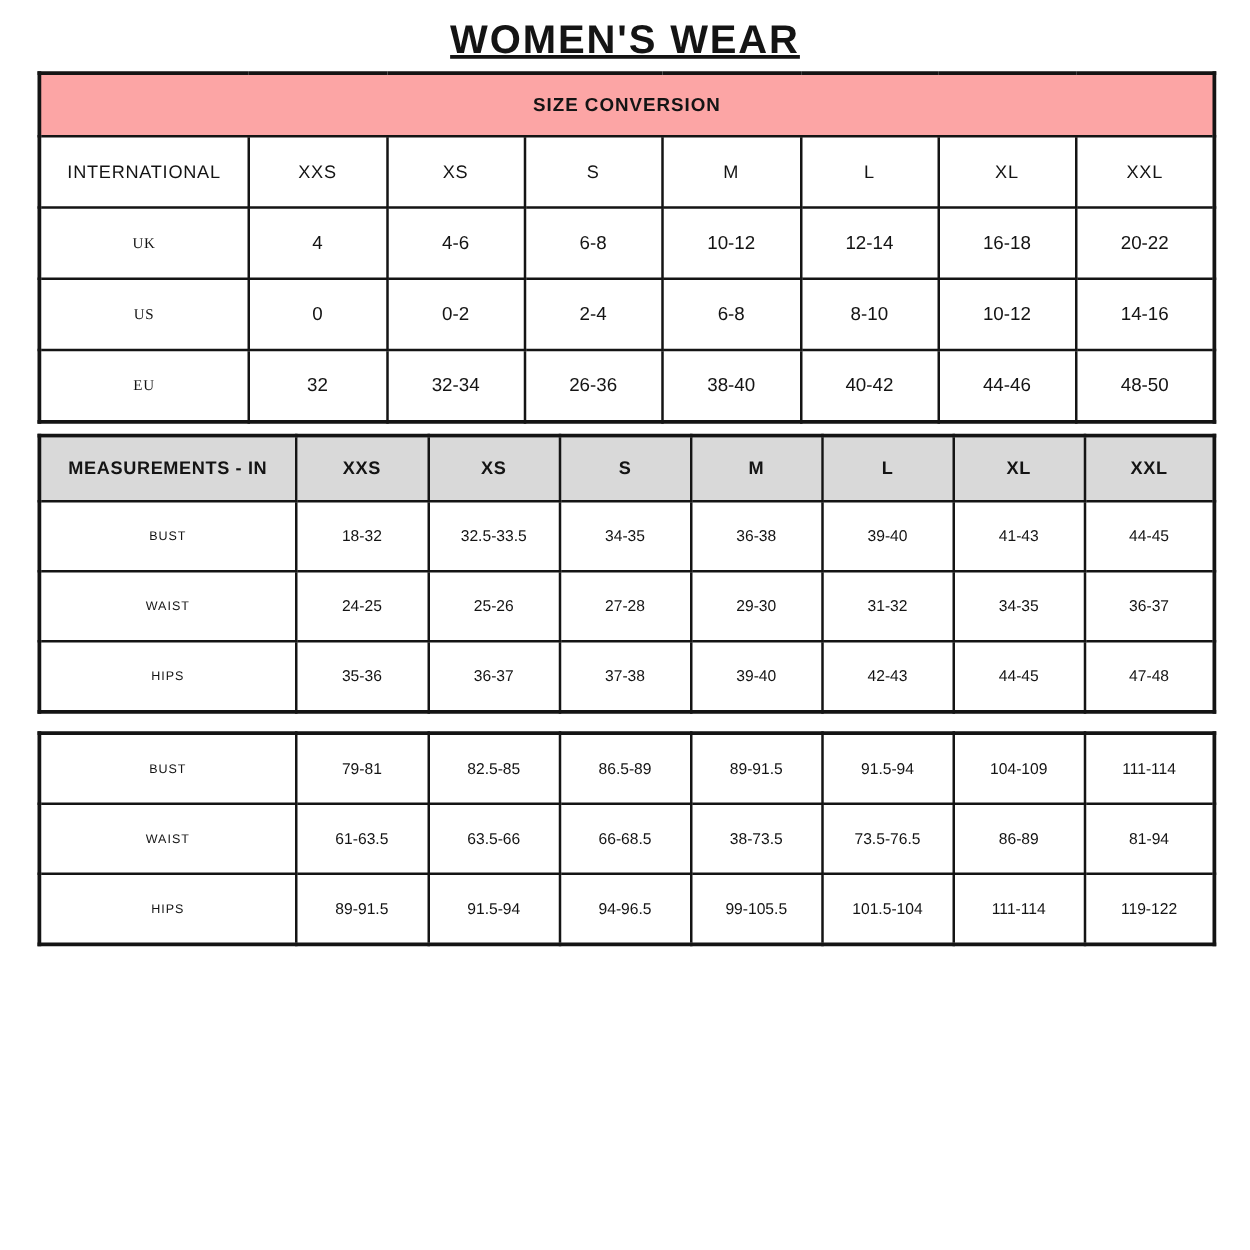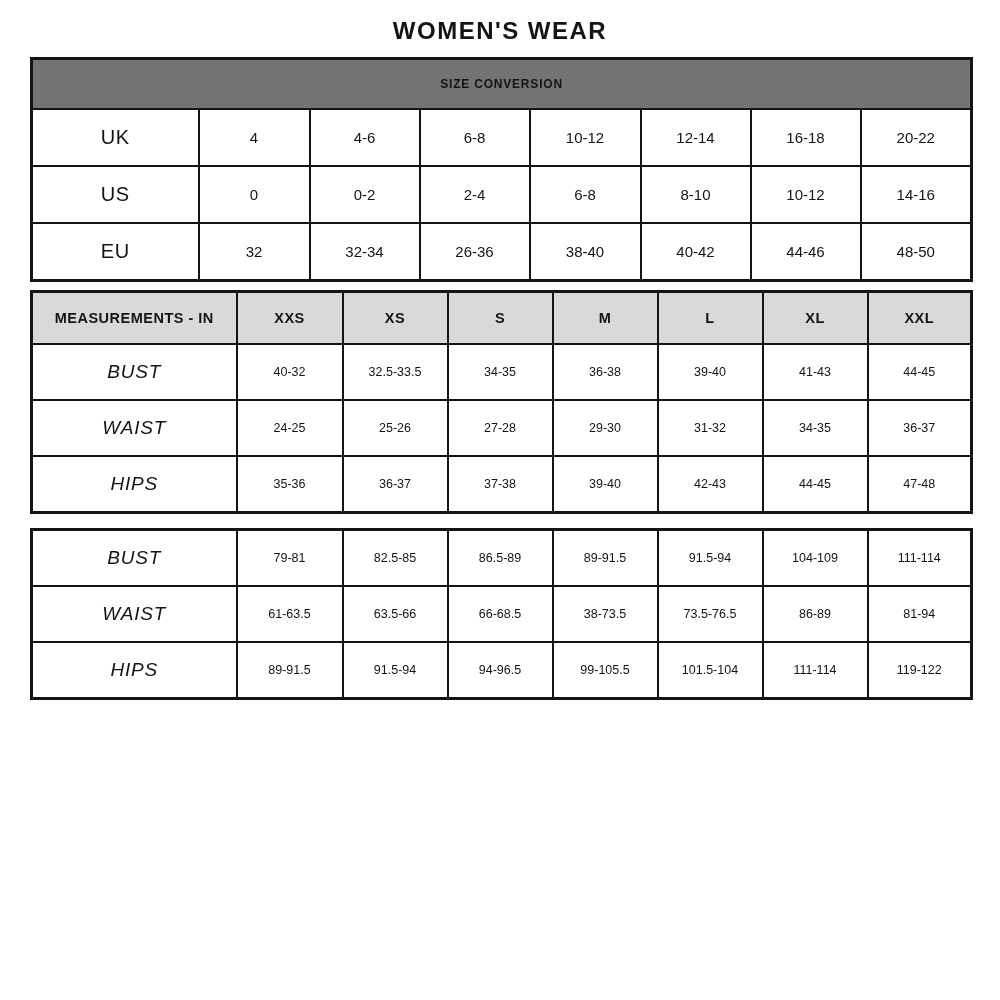--- a/index.html
+++ b/index.html
@@ -19,11 +19,12 @@
   }
   h1.page-title {
     text-align: center;
-    font-size: 24px;
+    font-size: 32px;
     font-weight: bold;
     letter-spacing: 1.5px;
     margin: 16px 0 12px 0;
     line-height: 28px;
+    text-decoration: underline;
   }
   table.tbl {
     width: 940px;

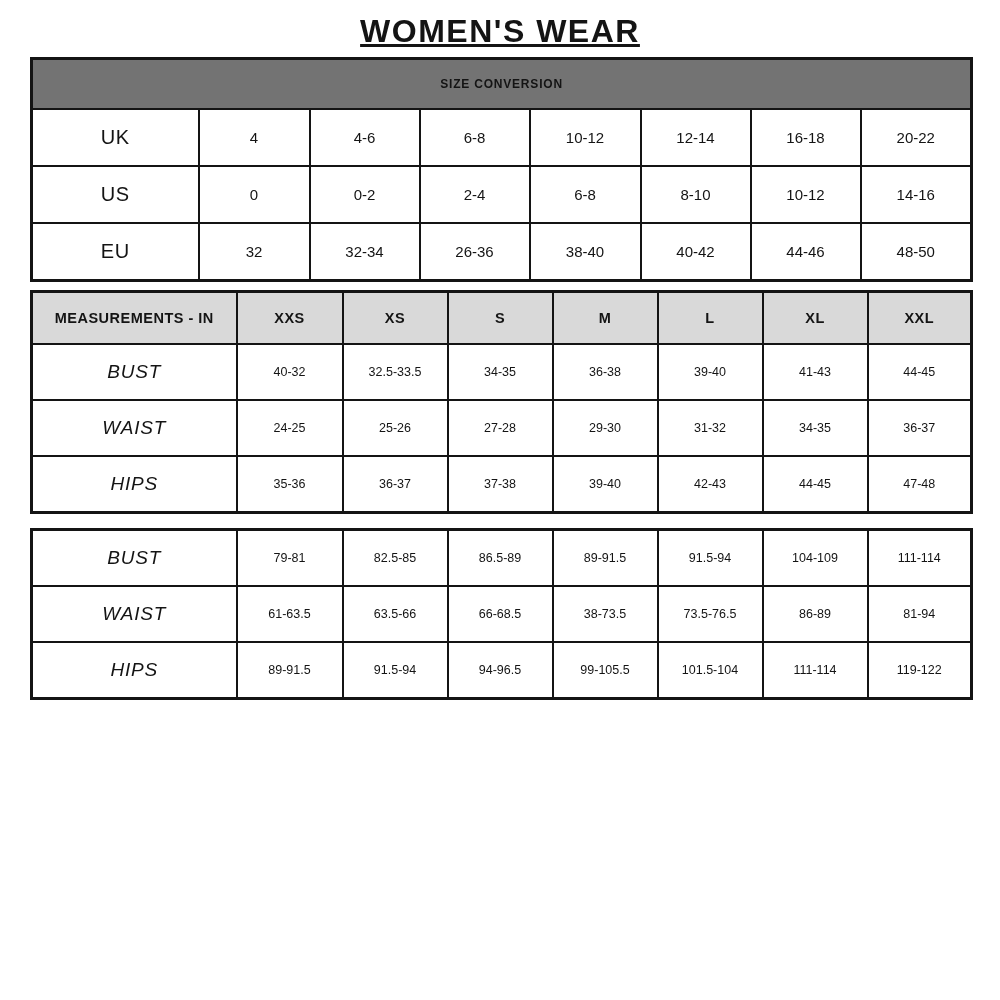--- a/index.html
+++ b/index.html
@@ -45,9 +45,9 @@
   .t1 td { height: 55px; font-size: 15px; }
   .t1 tr.band td {
     height: 48px;
-    background: #737373;
+    background: #fca5a5;
     font-weight: bold;
-    font-size: 12px;
+    font-size: 15px;
     letter-spacing: 0.8px;
   }
   .t1 tr.colhead td { font-size: 14.5px; letter-spacing: 0.6px; }

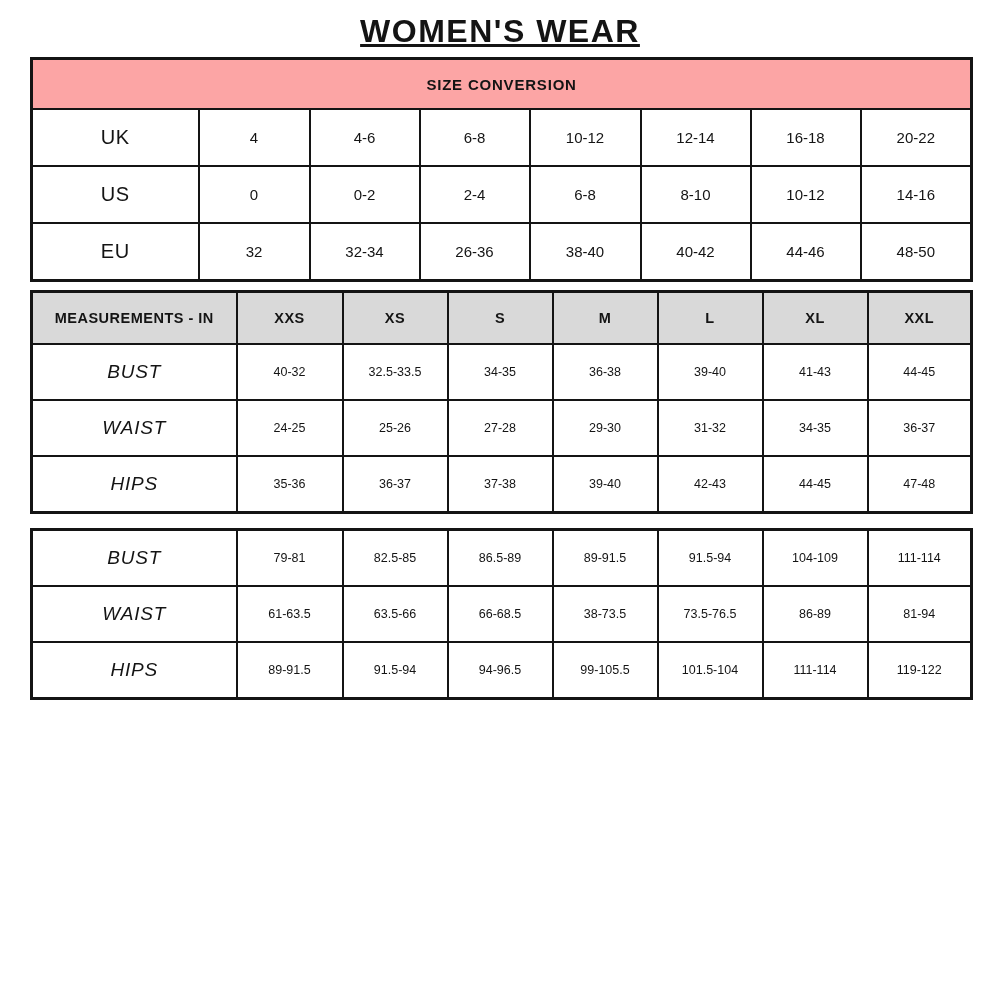--- a/index.html
+++ b/index.html
@@ -87,6 +87,16 @@
       <tr class="band">
         <td colspan="8">SIZE CONVERSION</td>
       </tr>
+      <tr class="colhead">
+        <td>INTERNATIONAL</td>
+        <td>XXS</td>
+        <td>XS</td>
+        <td>S</td>
+        <td>M</td>
+        <td>L</td>
+        <td>XL</td>
+        <td>XXL</td>
+      </tr>
       <tr>
         <td class="rowlabel">UK</td>
         <td>4</td>

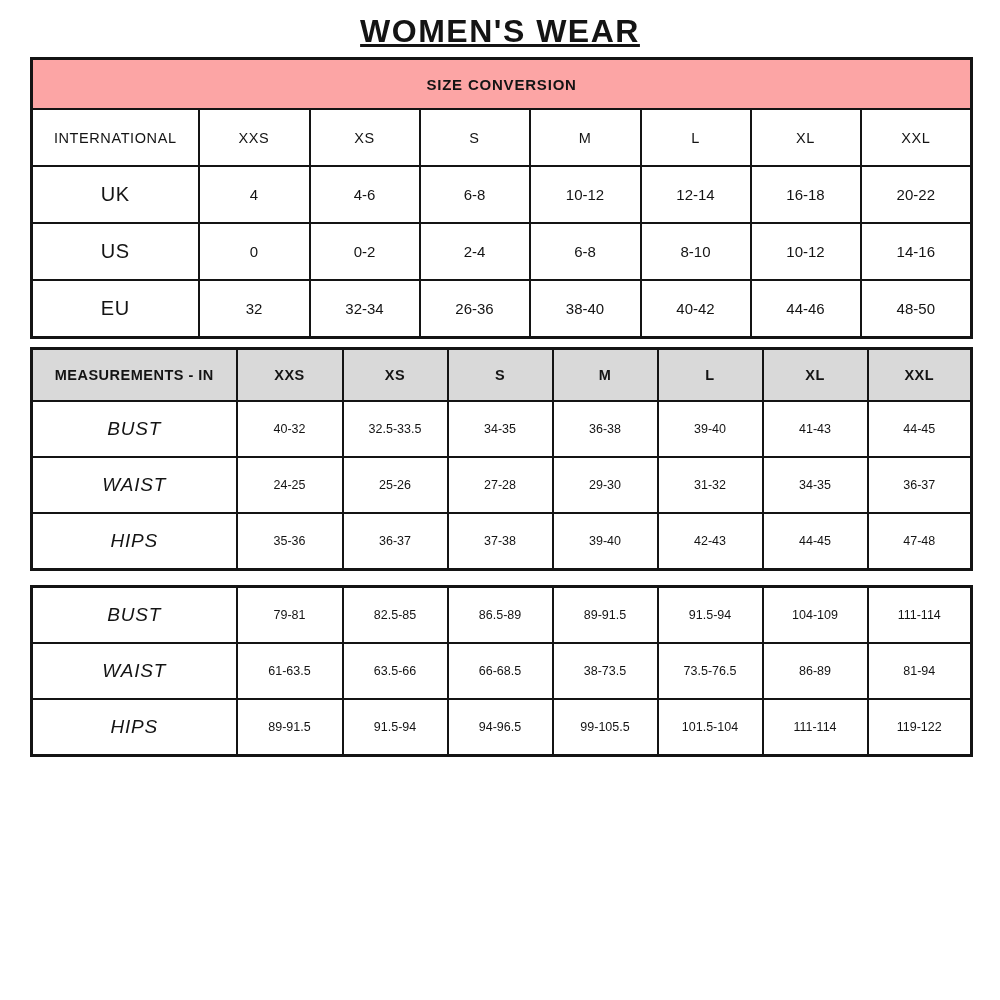--- a/index.html
+++ b/index.html
@@ -51,7 +51,7 @@
     letter-spacing: 0.8px;
   }
   .t1 tr.colhead td { font-size: 14.5px; letter-spacing: 0.6px; }
-  .t1 td.rowlabel { font-size: 20px; letter-spacing: 0.6px; }
+  .t1 td.rowlabel { font-size: 12px; letter-spacing: 0.6px; font-family: Liberation Serif, serif; }
   
   .t2, .t3 { }
   .t2 { margin-bottom: 14px; padding-left: 21px; }

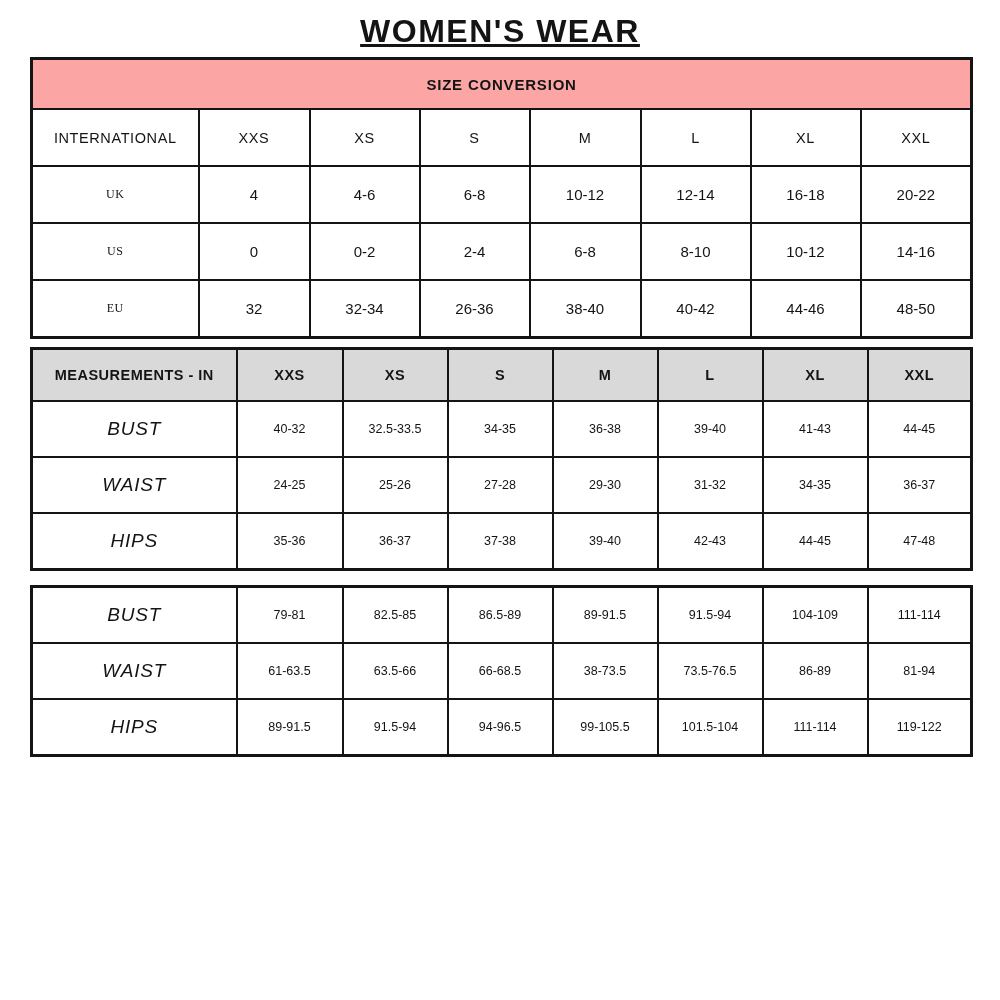--- a/index.html
+++ b/index.html
@@ -63,7 +63,7 @@
     font-size: 14.5px;
     letter-spacing: 0.5px;
   }
-  .t2 td.rowlabel, .t3 td.rowlabel { font-size: 19px; letter-spacing: 0.8px; font-style: italic; }
+  .t2 td.rowlabel, .t3 td.rowlabel { font-size: 10px; letter-spacing: 0.8px; }
 </style>
 </head>
 <body>

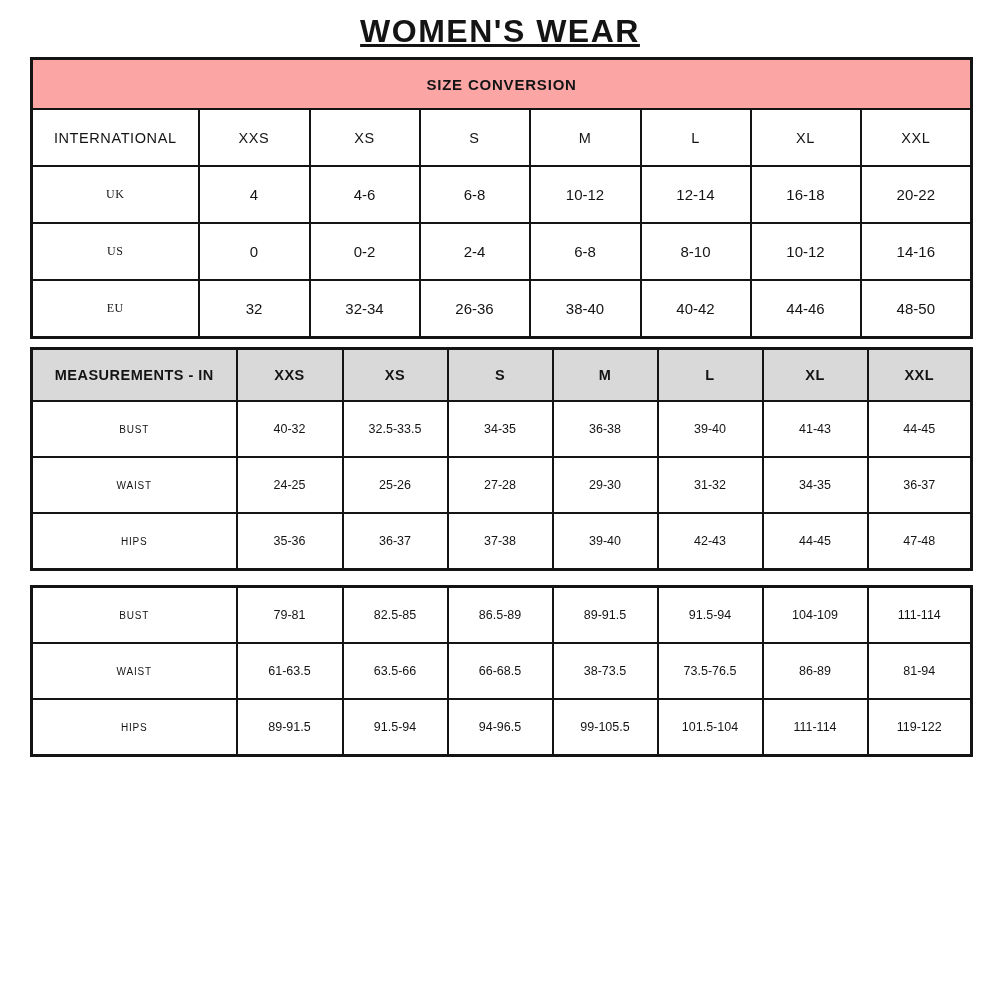--- a/index.html
+++ b/index.html
@@ -154,7 +154,7 @@
       </tr>
       <tr>
         <td class="rowlabel">BUST</td>
-        <td>40-32</td>
+        <td>18-32</td>
         <td>32.5-33.5</td>
         <td>34-35</td>
         <td>36-38</td>

